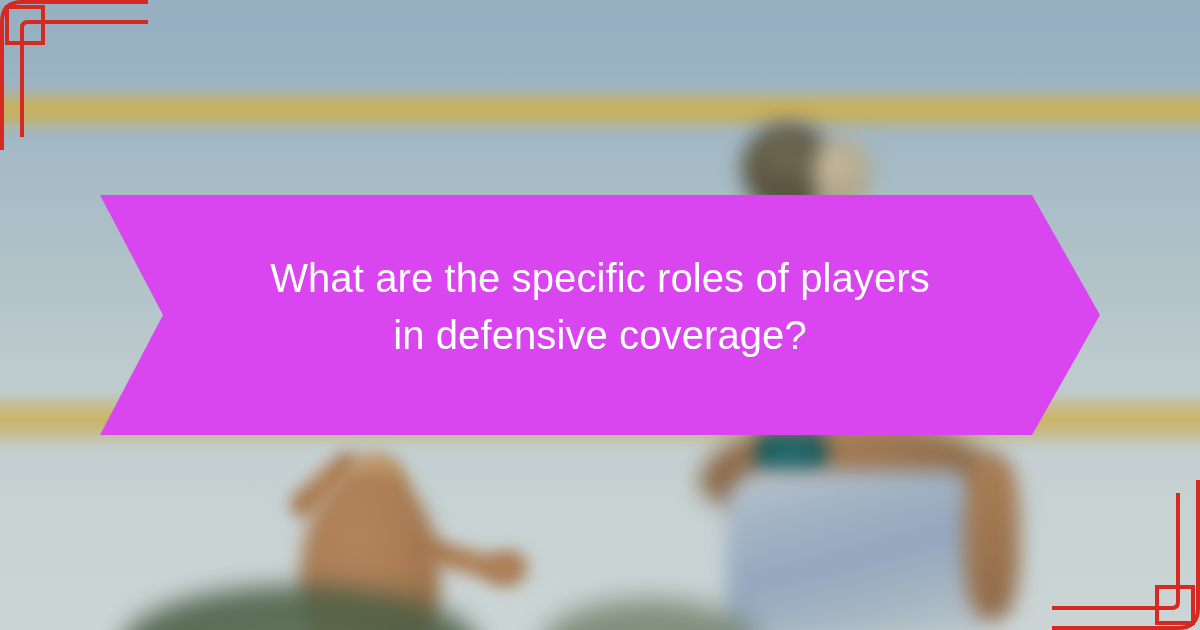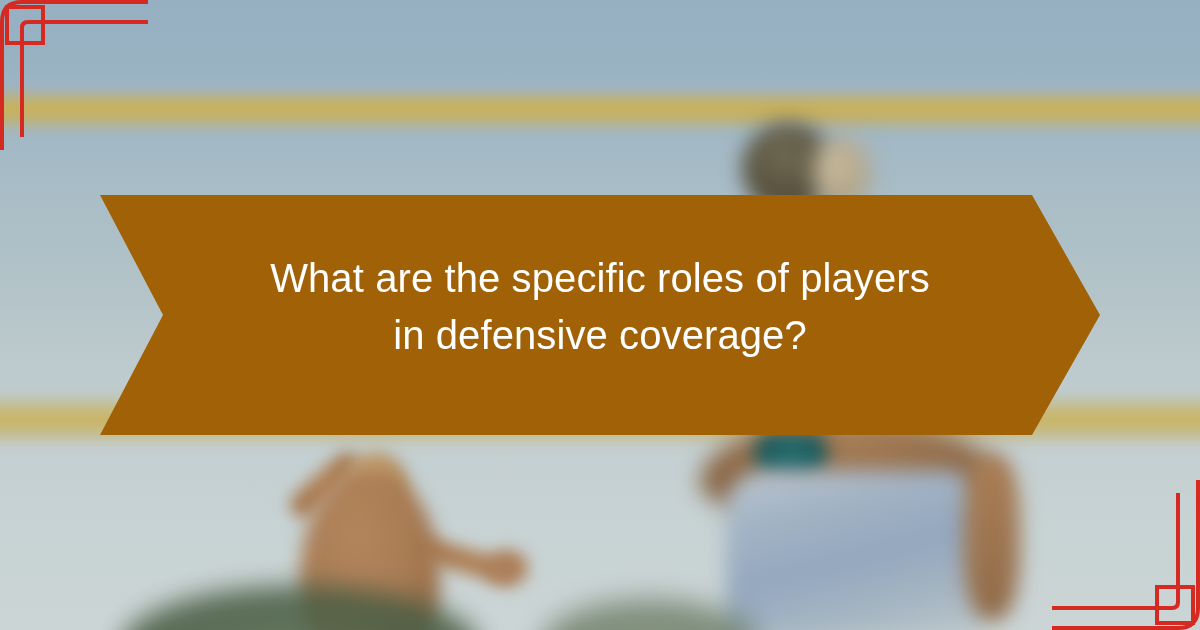--- a/index.html
+++ b/index.html
@@ -249,7 +249,7 @@
     top: 195px;
     width: 1000px;
     height: 240px;
-    background: #a16207;
+    background: #d946ef;
     -webkit-clip-path: polygon(0% 0%, 93.2% 0%, 100% 50%, 93.2% 100%, 0% 100%, 6.3% 50%);
     clip-path: polygon(0% 0%, 93.2% 0%, 100% 50%, 93.2% 100%, 0% 100%, 6.3% 50%);
     display: flex;

